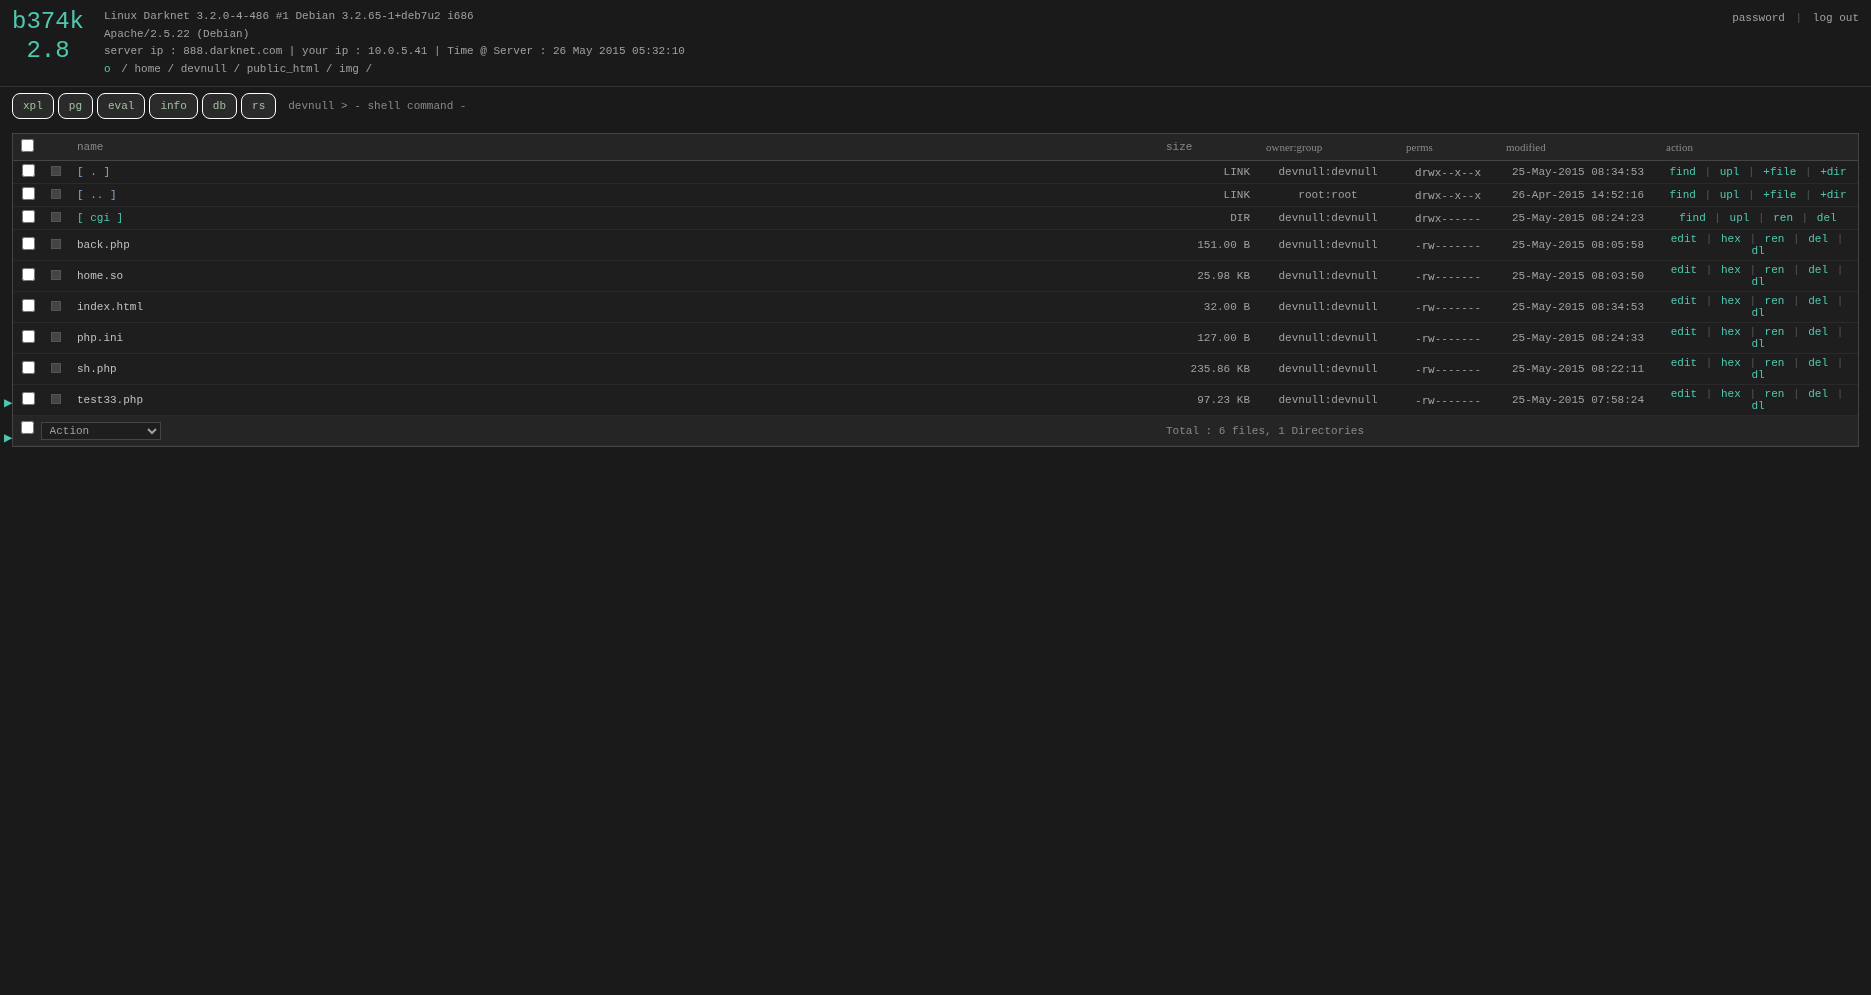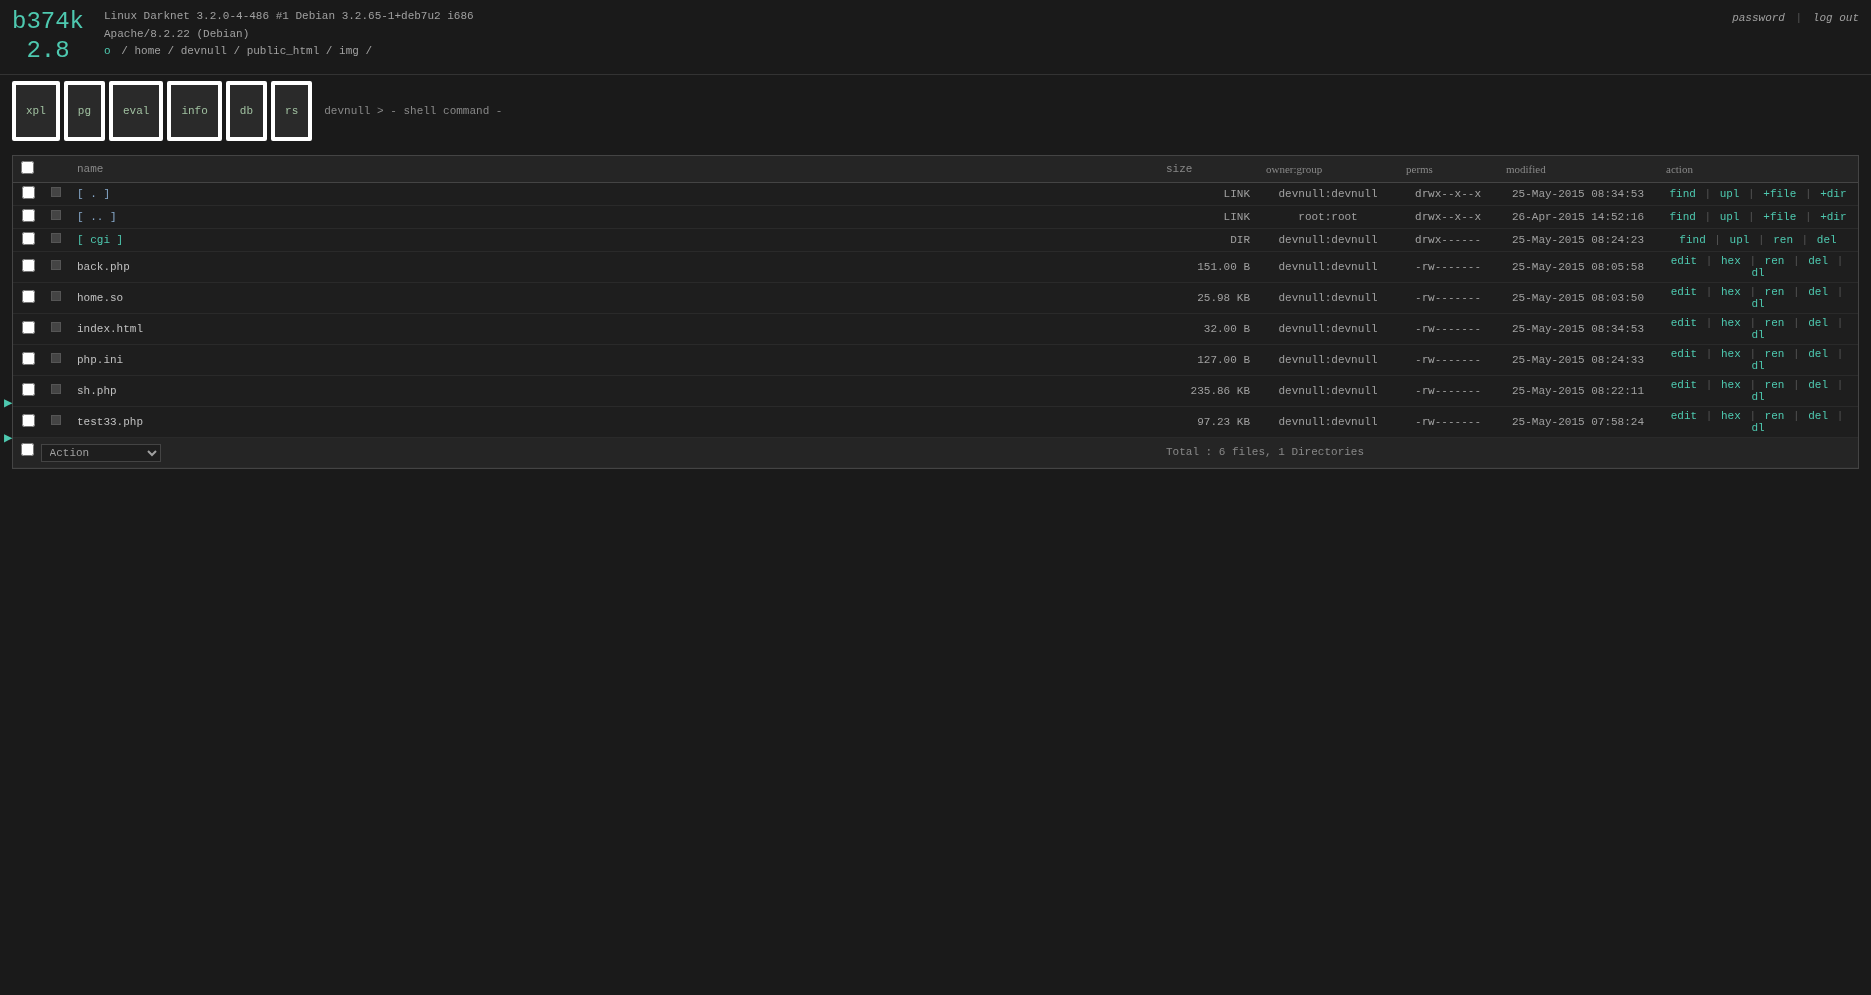--- a/index.html
+++ b/index.html
@@ -47,7 +47,6 @@
       font-size: 11px;
       white-space: nowrap;
       padding-top: 4px;
-      font-style: italic;
     }
     .auth-links a {
       color: #a0a0a0;

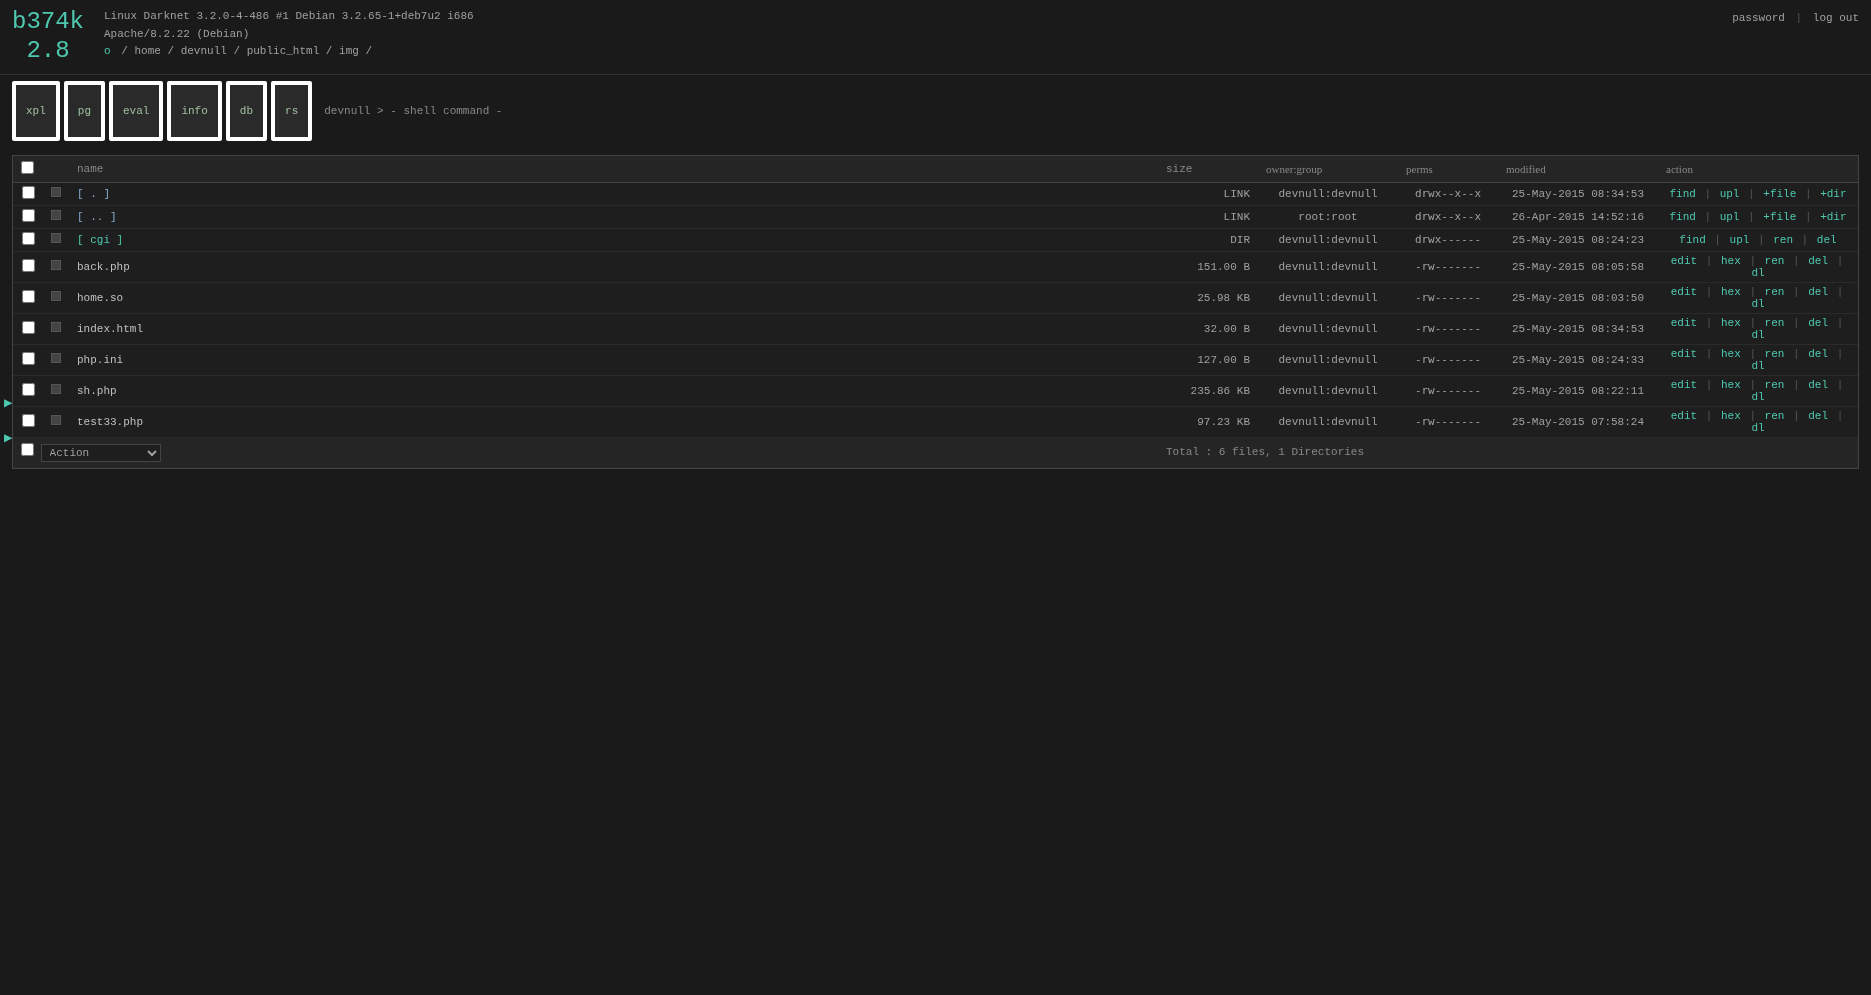--- a/index.html
+++ b/index.html
@@ -193,7 +193,7 @@
  2.8</div>
   <div class="server-info">
     <div>Linux Darknet 3.2.0-4-486 #1 Debian 3.2.65-1+deb7u2 i686</div>
-    <div>Apache/8.2.22 (Debian)</div>
+    <div>Apache/2.5.22 (Debian)</div>
     <div class="path">
       <span class="dot">o</span>
       <span>/ home / devnull / public_html / img /</span>

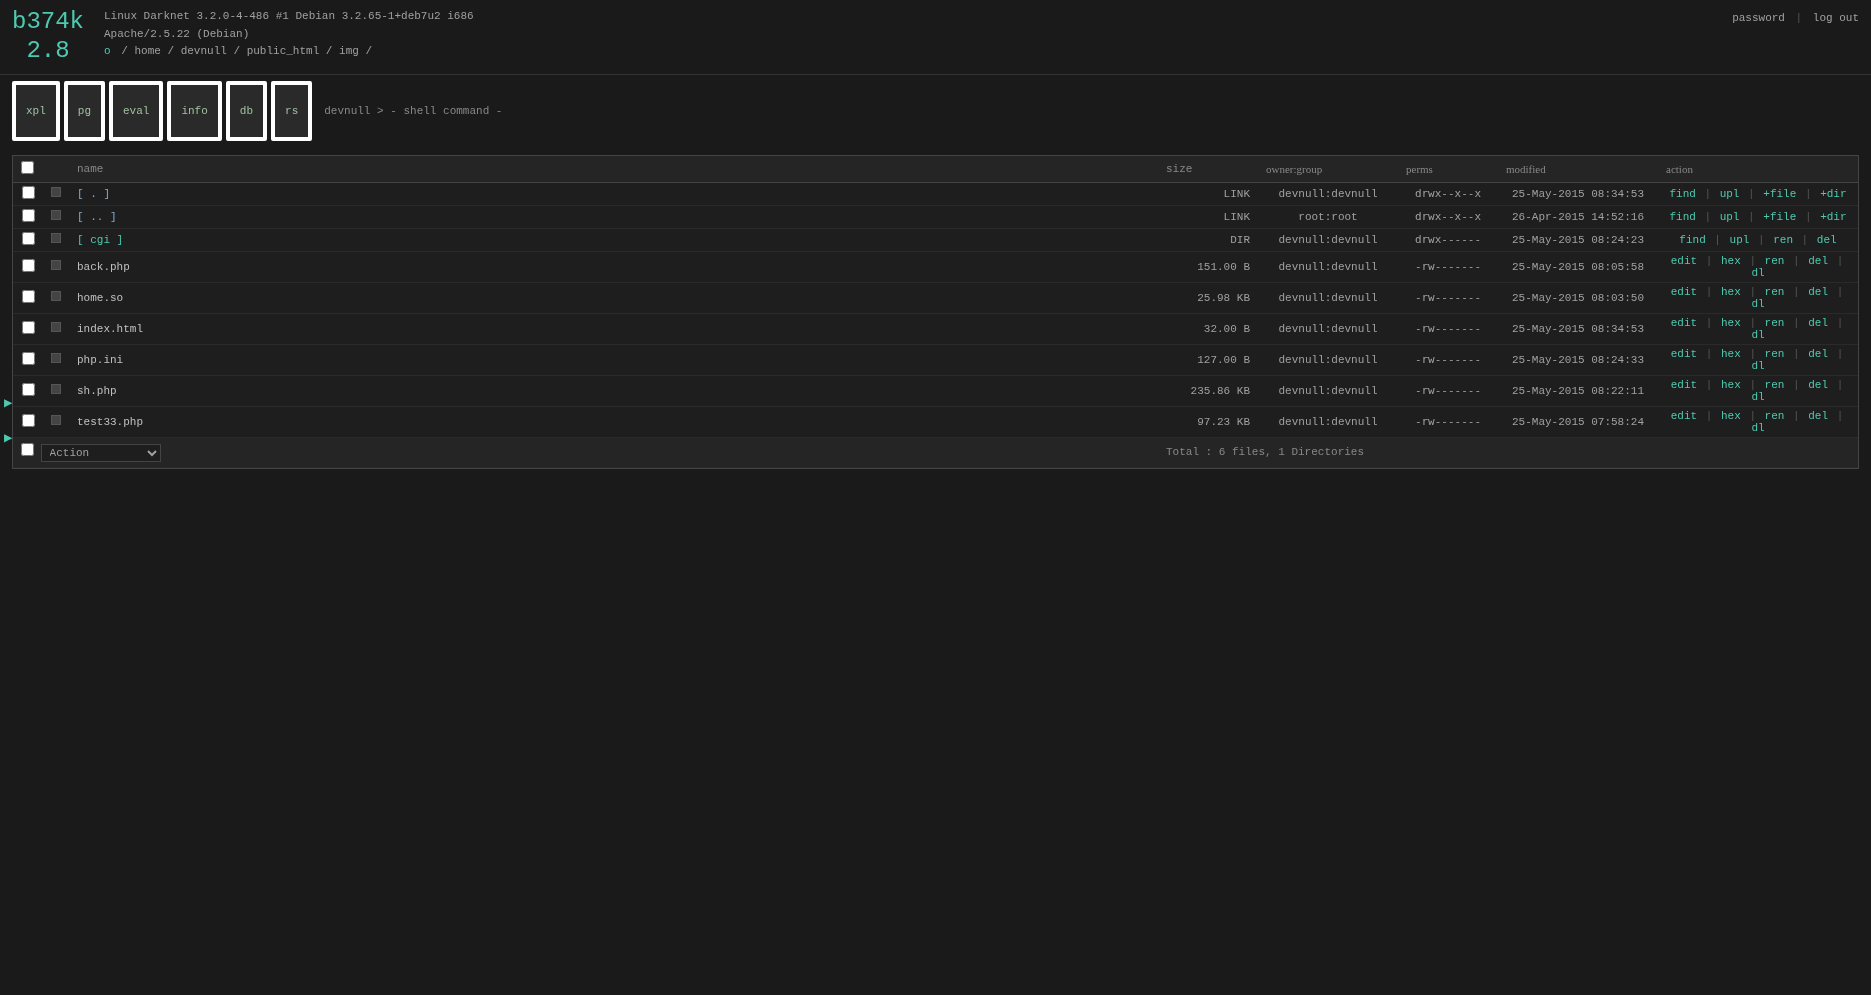--- a/index.html
+++ b/index.html
@@ -194,6 +194,7 @@
   <div class="server-info">
     <div>Linux Darknet 3.2.0-4-486 #1 Debian 3.2.65-1+deb7u2 i686</div>
     <div>Apache/2.5.22 (Debian)</div>
+    <div>server ip : 888.darknet.com | your ip : 10.0.5.41 | Time @ Server : 26 May 2015 05:32:10</div>
     <div class="path">
       <span class="dot">o</span>
       <span>/ home / devnull / public_html / img /</span>

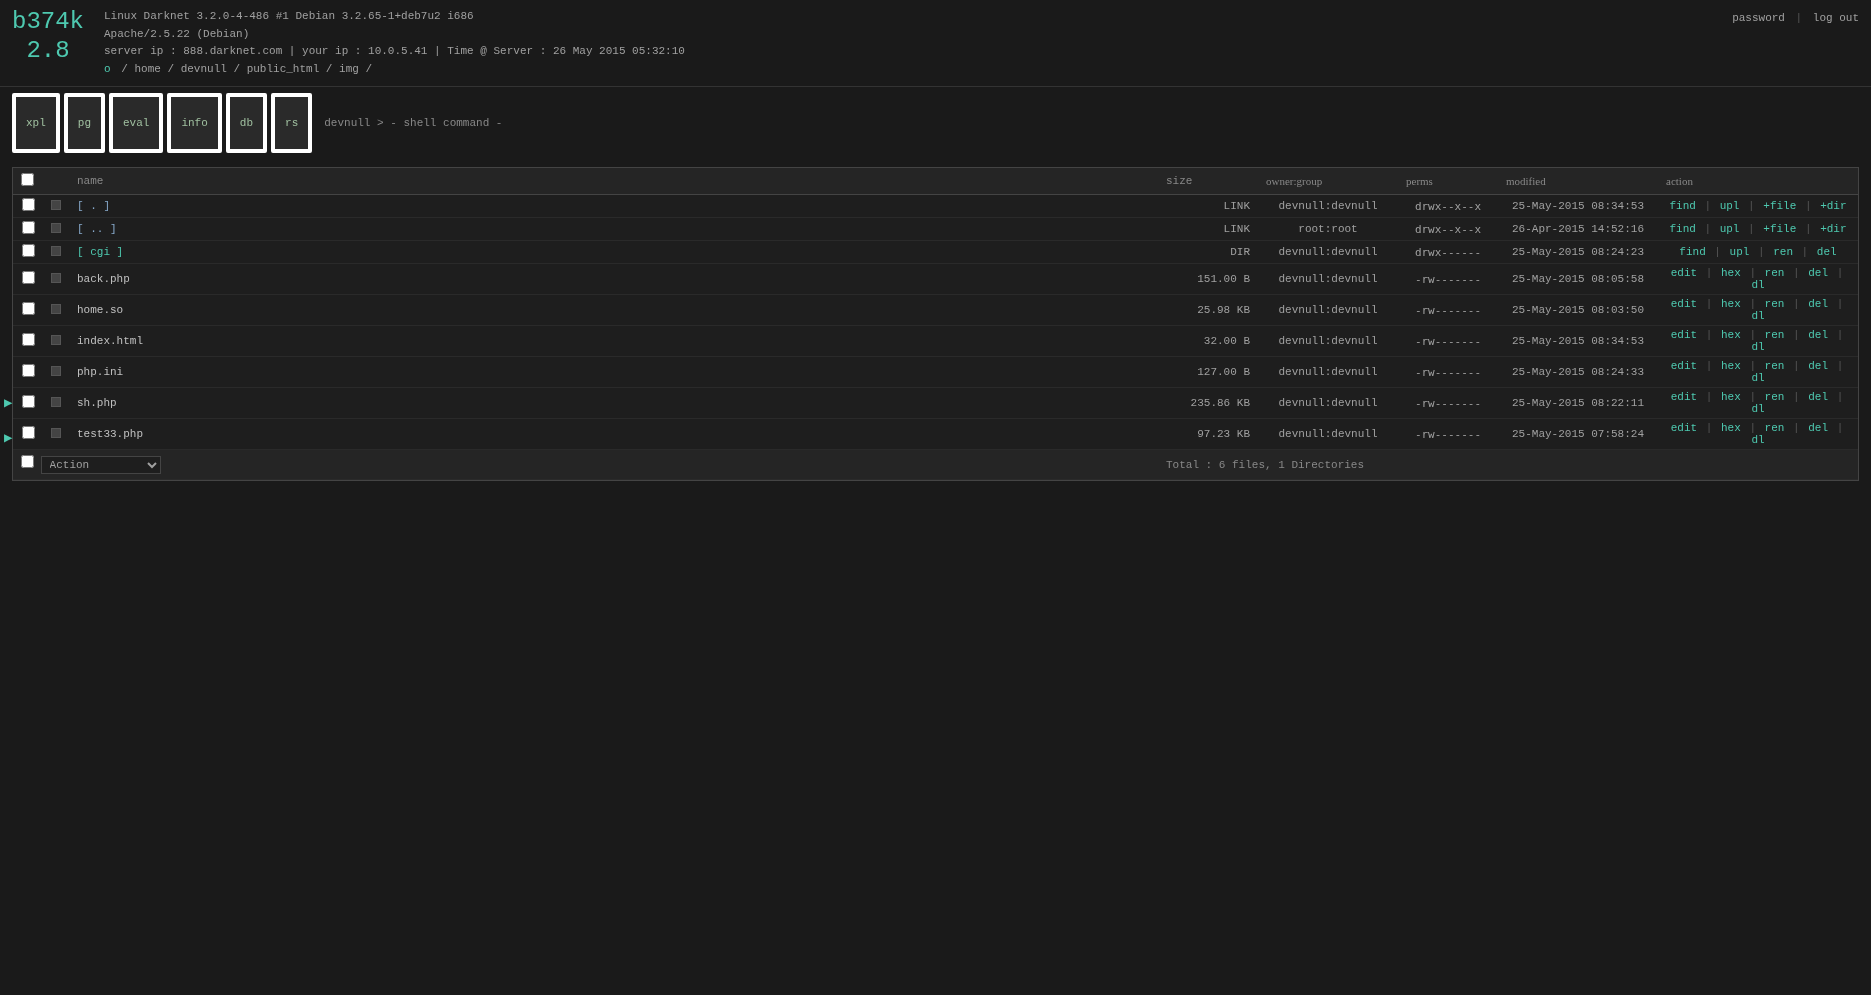--- a/index.html
+++ b/index.html
@@ -65,13 +65,13 @@
     }
     .nav-tab {
       background: #2a2a2a;
-      border: 4px solid #ffffff;
+      border: 1px solid #ffffff;
       color: #a0c0a0;
-      padding: 20px 10px;
+      padding: 6px 10px;
       font-family: 'Courier New', Courier, monospace;
       font-size: 11px;
       cursor: pointer;
-      border-radius: 2px;
+      border-radius: 8px;
     }
 
     .shell-label {

